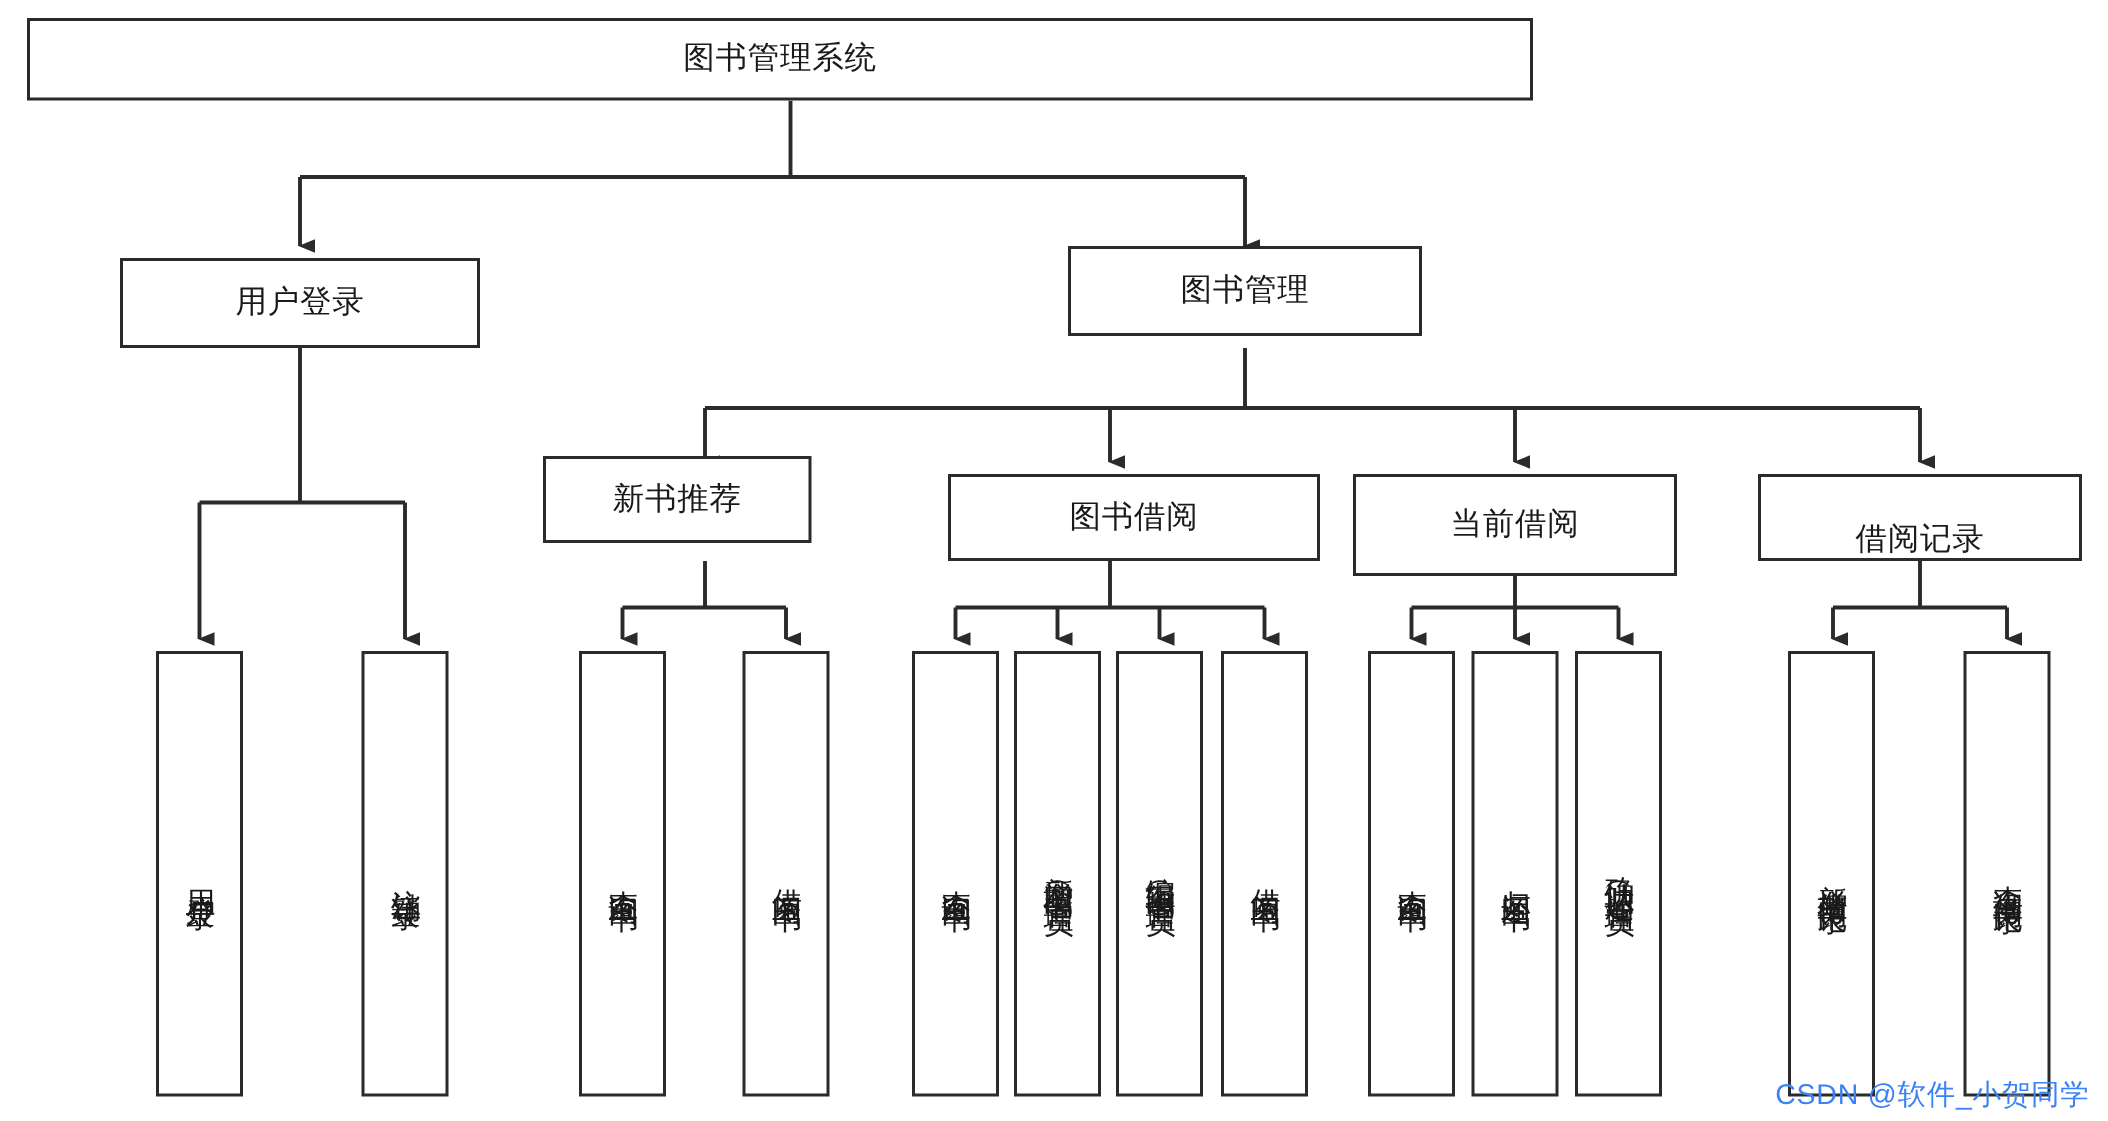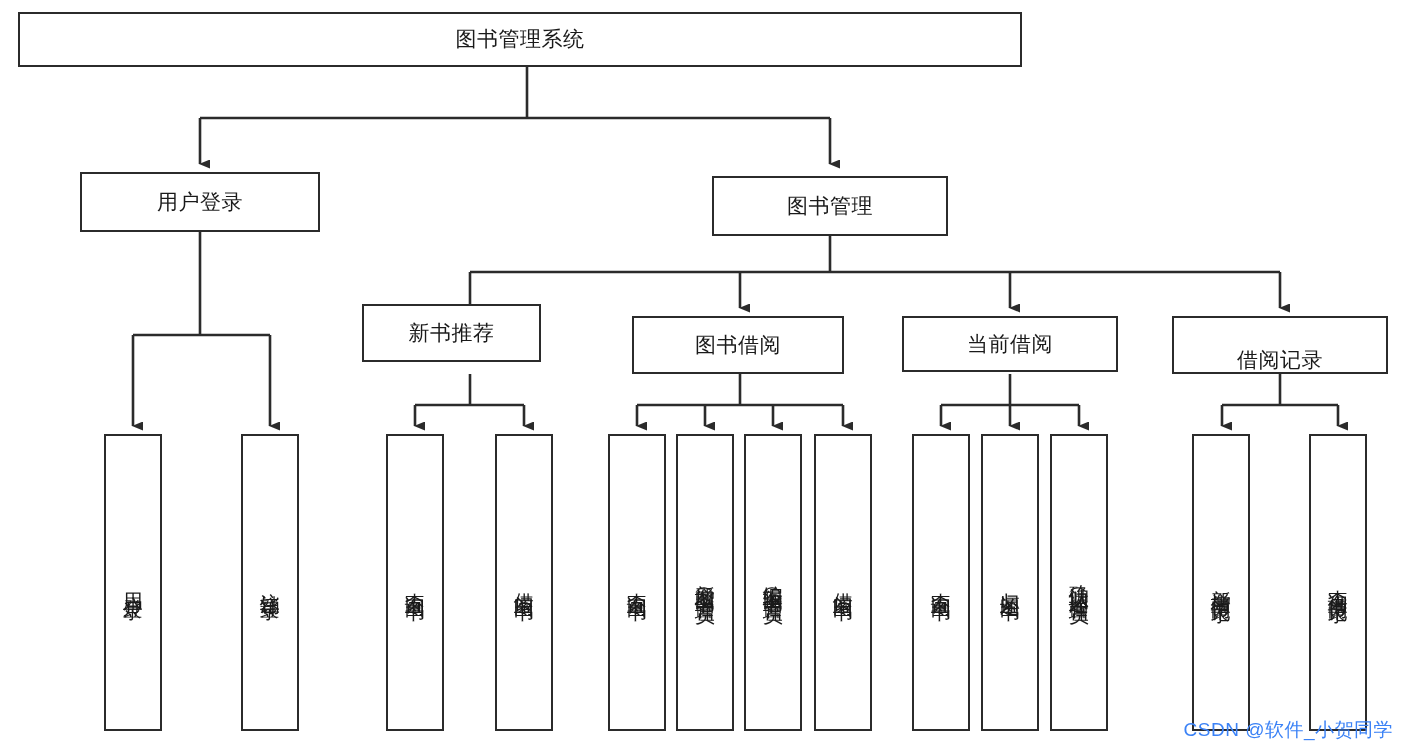--- a/index.html
+++ b/index.html
@@ -140,7 +140,7 @@
   <div class="node" style="left:80px; top:172px; width:240px; height:60px;">
     <span class="node-label">用户登录</span>
   </div>
-  <div class="node" style="left:712px; top:176px; width:236px; height:60px;">
+  <div class="node" style="left:712px; top:164px; width:236px; height:60px;">
     <span class="node-label">图书管理</span>
   </div>
 

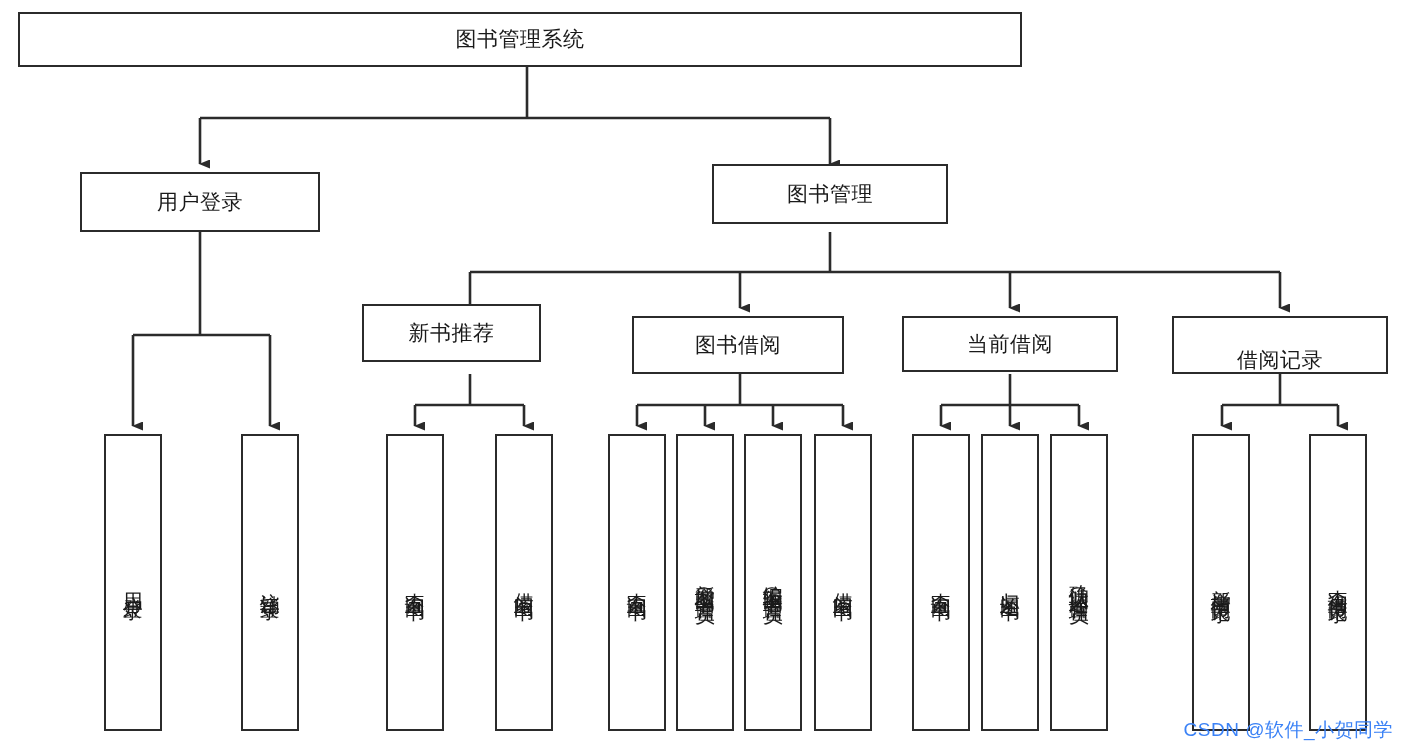--- a/index.html
+++ b/index.html
@@ -147,7 +147,7 @@
   <div class="node" style="left:362px; top:304px; width:179px; height:58px;">
     <span class="node-label">新书推荐</span>
   </div>
-  <div class="node" style="left:632px; top:316px; width:212px; height:58px;">
+  <div class="node" style="left:632px; top:316px; width:248px; height:58px;">
     <span class="node-label">图书借阅</span>
   </div>
   <div class="node" style="left:902px; top:316px; width:216px; height:56px;">

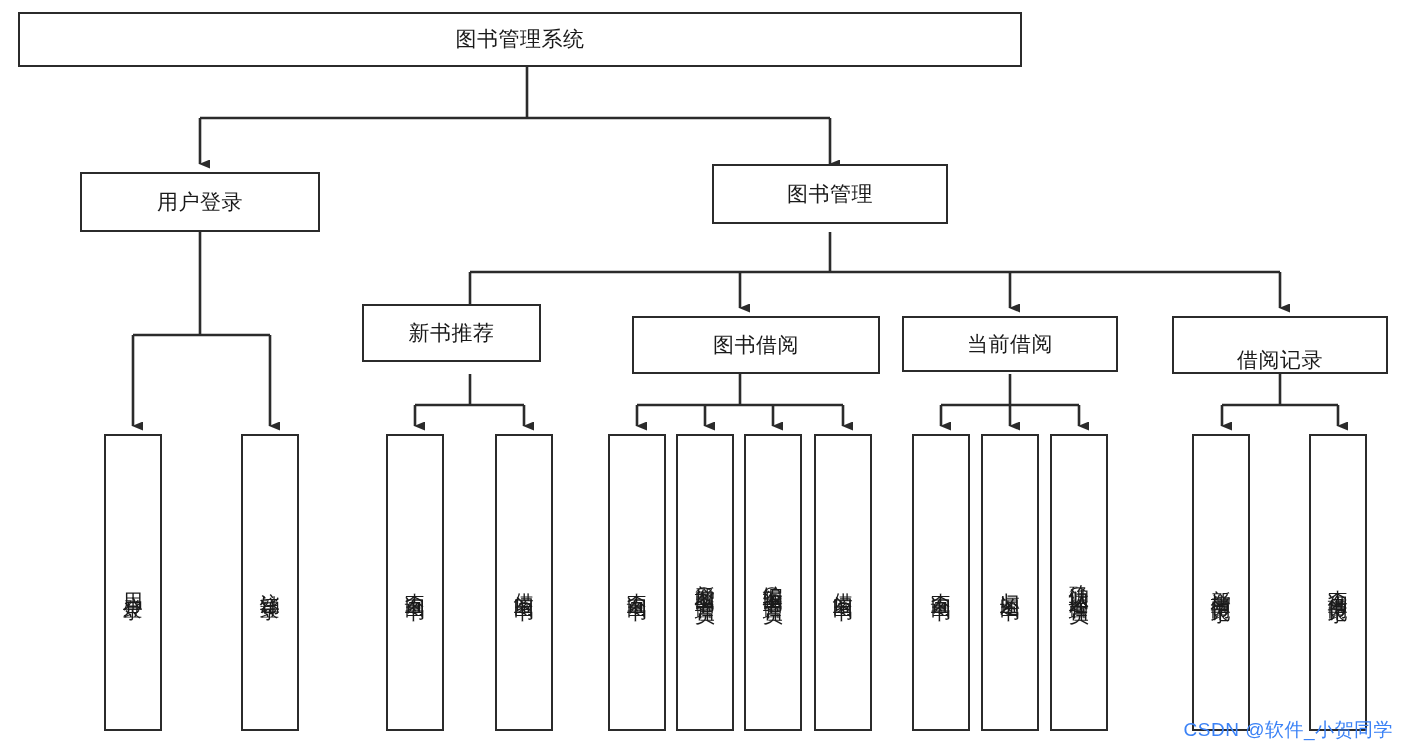--- a/index.html
+++ b/index.html
@@ -150,7 +150,7 @@
   <div class="node" style="left:632px; top:316px; width:248px; height:58px;">
     <span class="node-label">图书借阅</span>
   </div>
-  <div class="node" style="left:902px; top:316px; width:216px; height:56px;">
+  <div class="node" style="left:902px; top:316px; width:216px; height:68px;">
     <span class="node-label">当前借阅</span>
   </div>
   <div class="node" style="left:1172px; top:316px; width:216px; height:58px;align-items:flex-end;">

